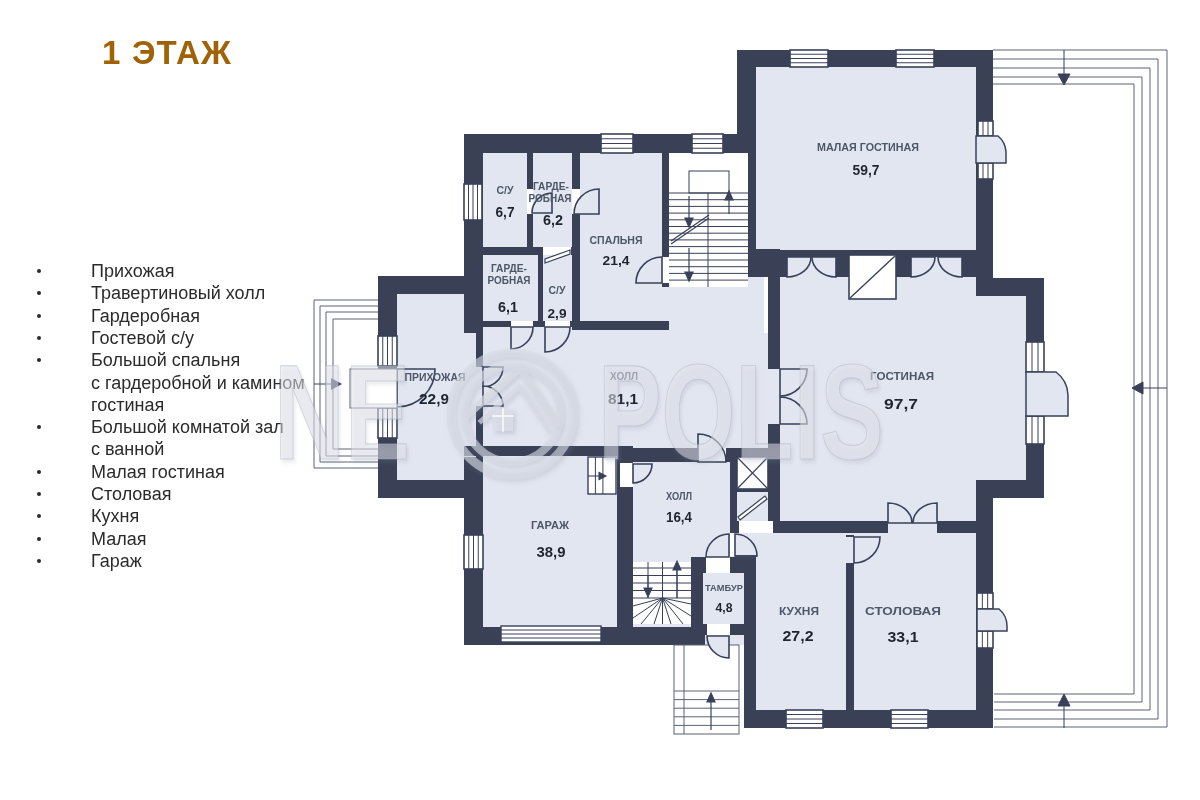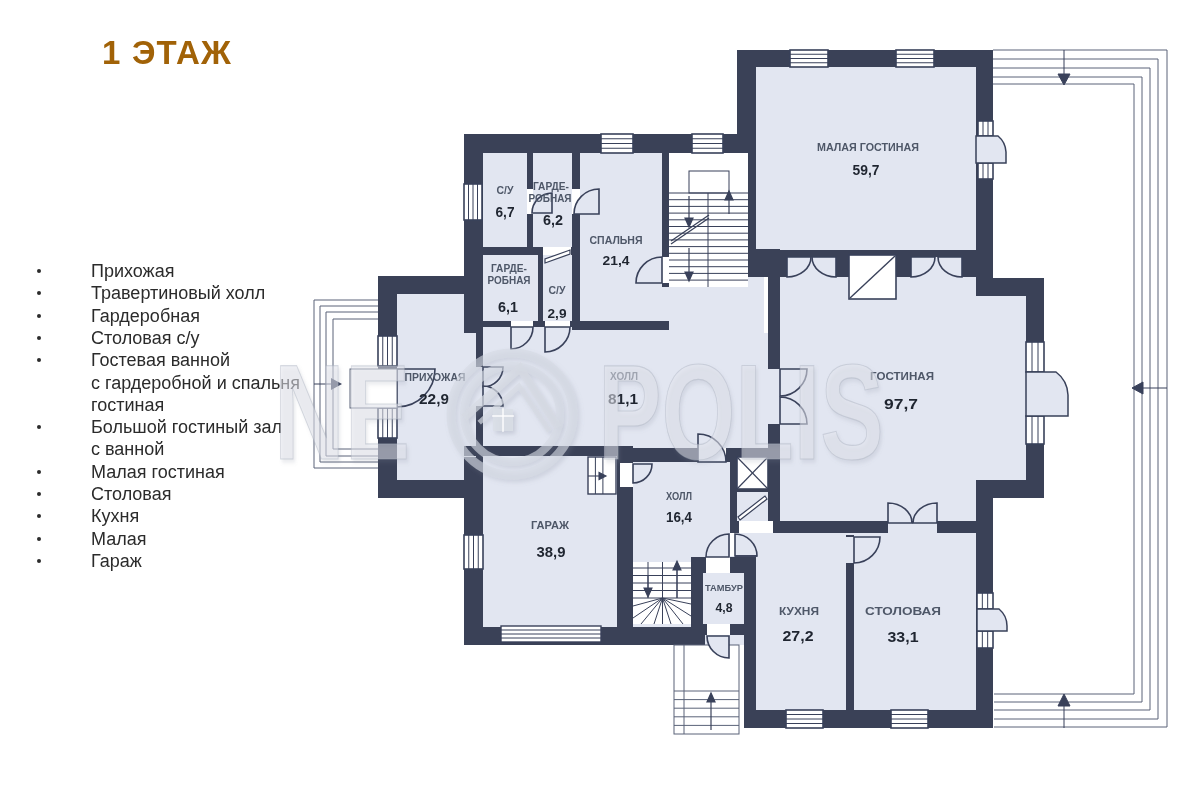--- a/index.html
+++ b/index.html
@@ -33,7 +33,7 @@
     </div>
 <div class="bl" style="top:327px">
       <span class="dot"></span>
-      <span class="tx">Столовая с/у</span>
+      <span class="tx">Гостевой с/у</span>
     </div>
 <div class="bl" style="top:349px">
       <span class="dot"></span>

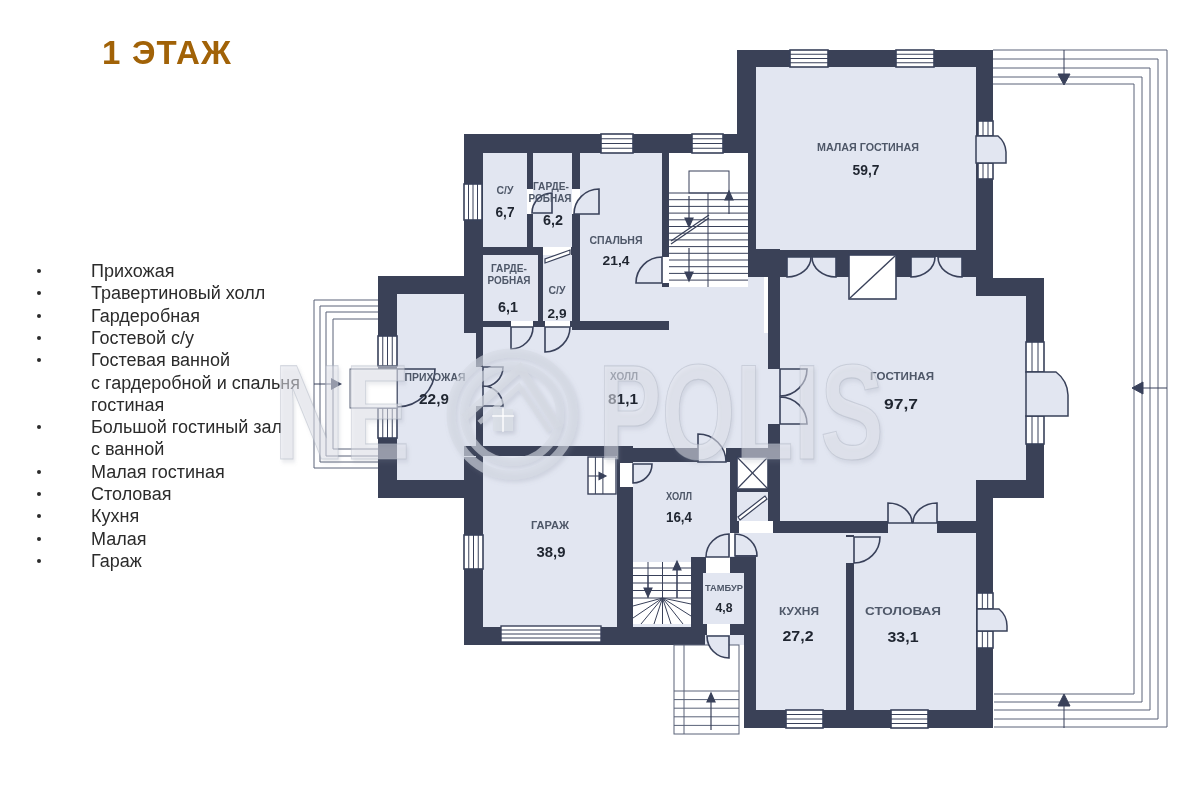--- a/index.html
+++ b/index.html
@@ -37,7 +37,7 @@
     </div>
 <div class="bl" style="top:349px">
       <span class="dot"></span>
-      <span class="tx">Гостевая ванной</span>
+      <span class="tx">Большой спальня</span>
     </div>
 <div class="bl" style="top:372px">
       <span class="tx">с гардеробной и спальня</span>

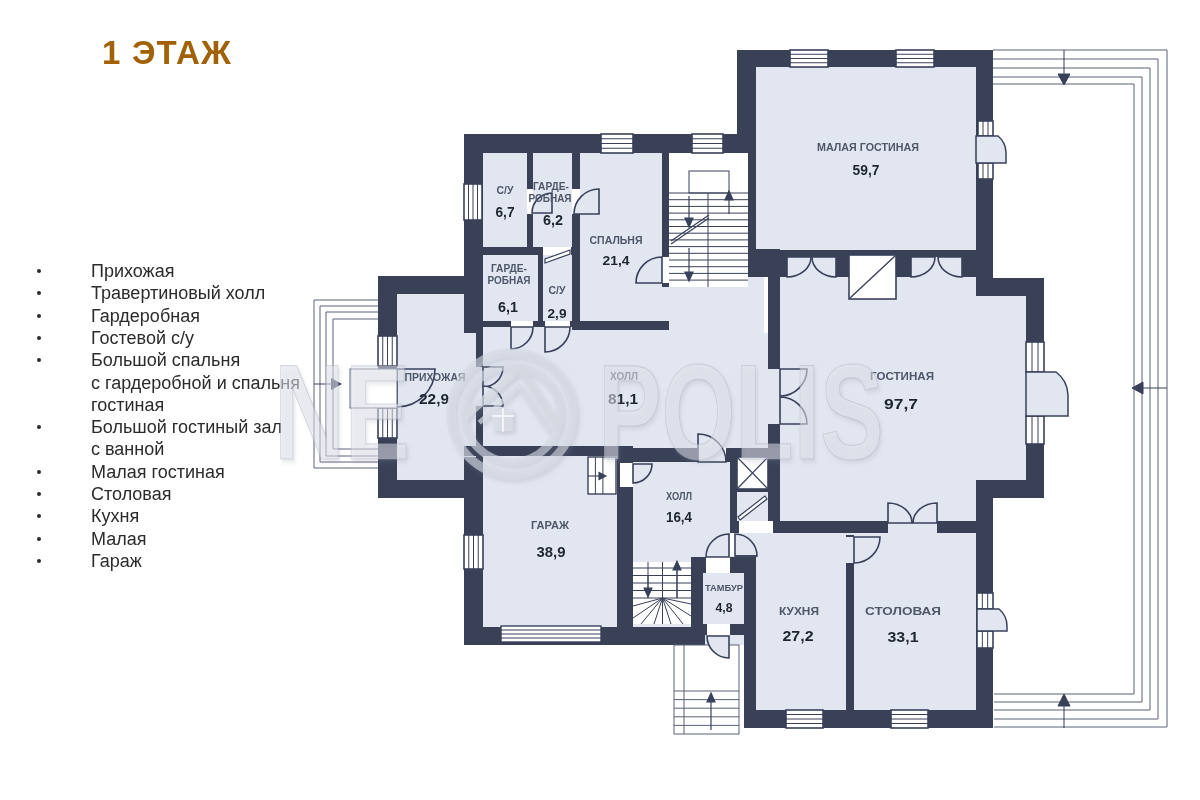--- a/index.html
+++ b/index.html
@@ -40,7 +40,7 @@
       <span class="tx">Большой спальня</span>
     </div>
 <div class="bl" style="top:372px">
-      <span class="tx">с гардеробной и спальня</span>
+      <span class="tx">с гардеробной и камином</span>
     </div>
 <div class="bl" style="top:394px">
       <span class="tx">гостиная</span>

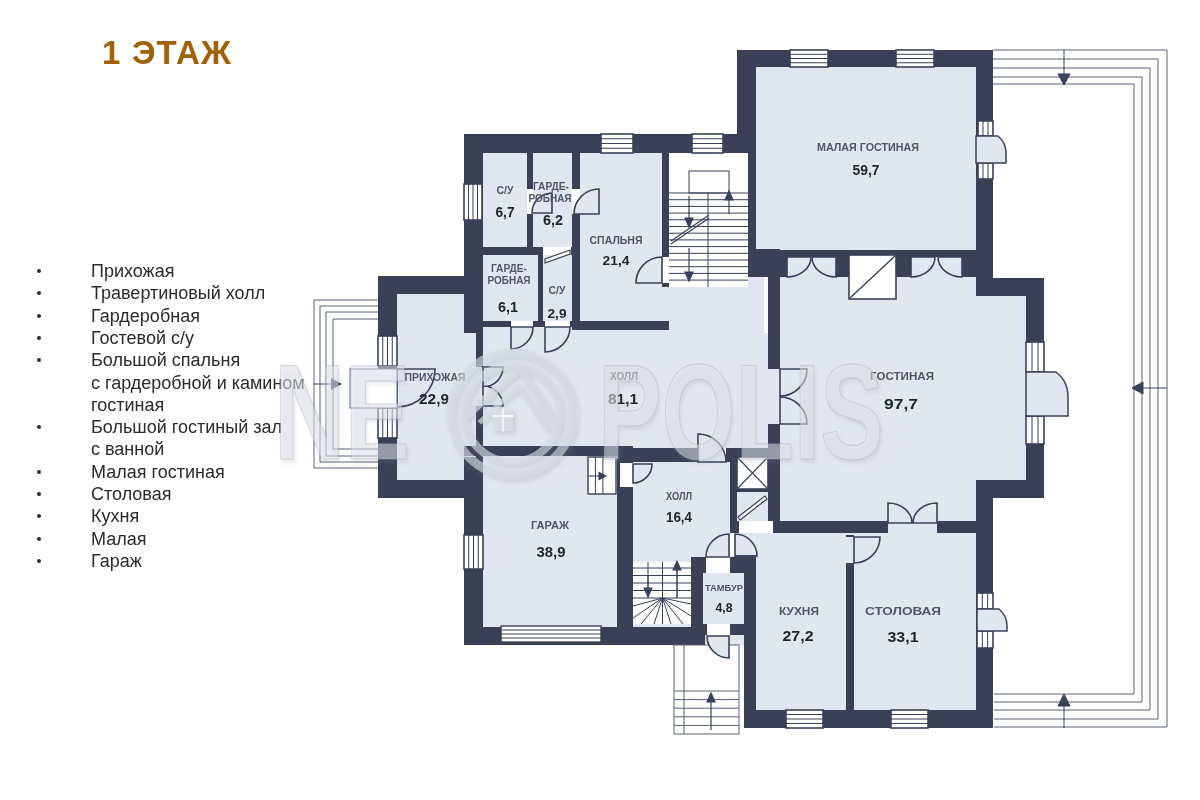--- a/index.html
+++ b/index.html
@@ -47,7 +47,7 @@
     </div>
 <div class="bl" style="top:416px">
       <span class="dot"></span>
-      <span class="tx">Большой гостиный зал</span>
+      <span class="tx">Большой комнатой зал</span>
     </div>
 <div class="bl" style="top:438px">
       <span class="tx">с ванной</span>

